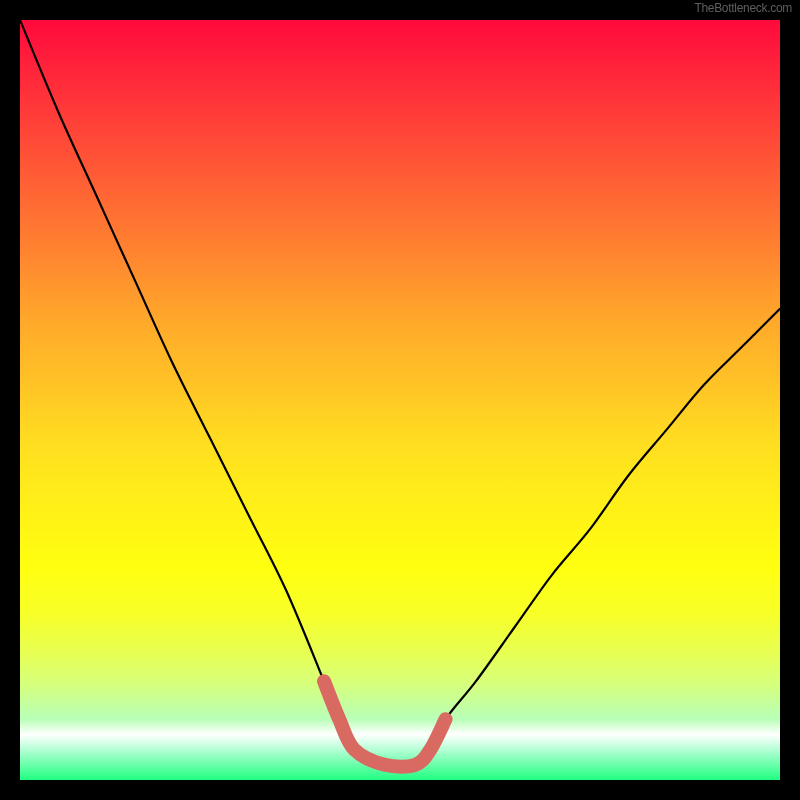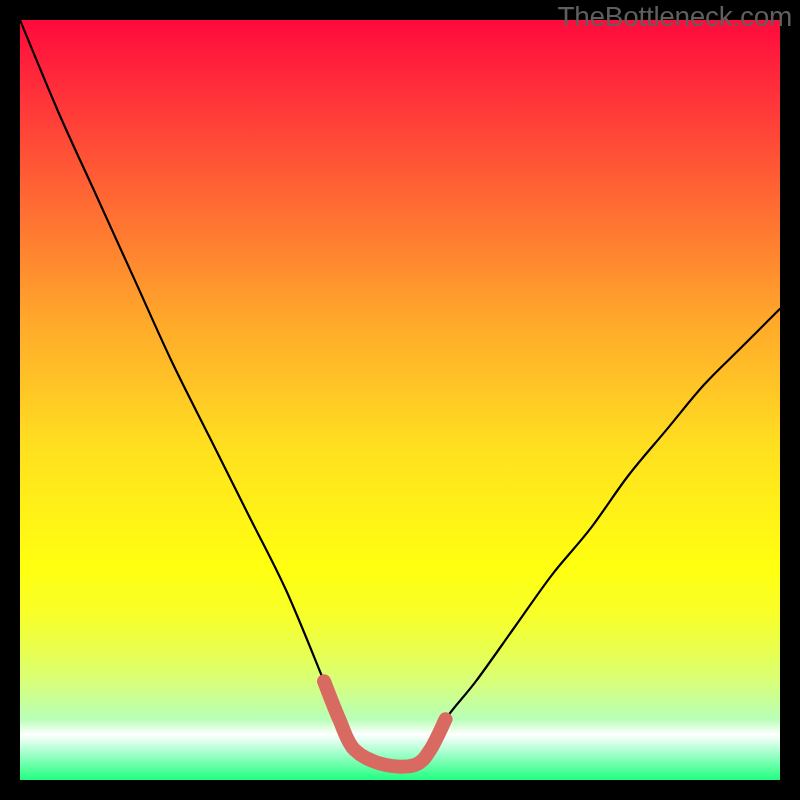--- a/index.html
+++ b/index.html
@@ -59,7 +59,7 @@
     top: 1px;
     right: 8px;
     color: #5f5f5f;
-    font-size: 28px;
+    font-size: 12px;
     letter-spacing: -0.3px;
     font-weight: 500;
   }

